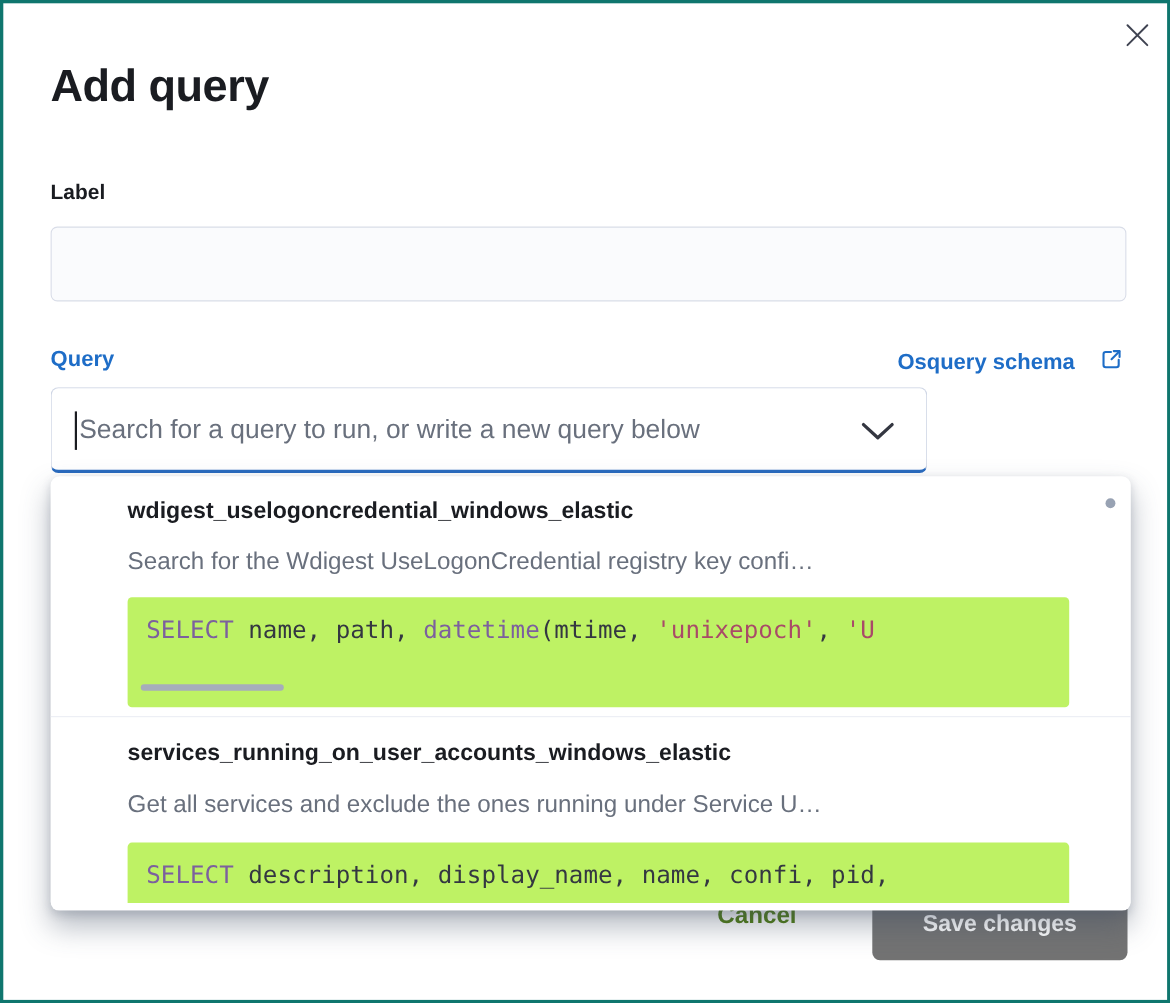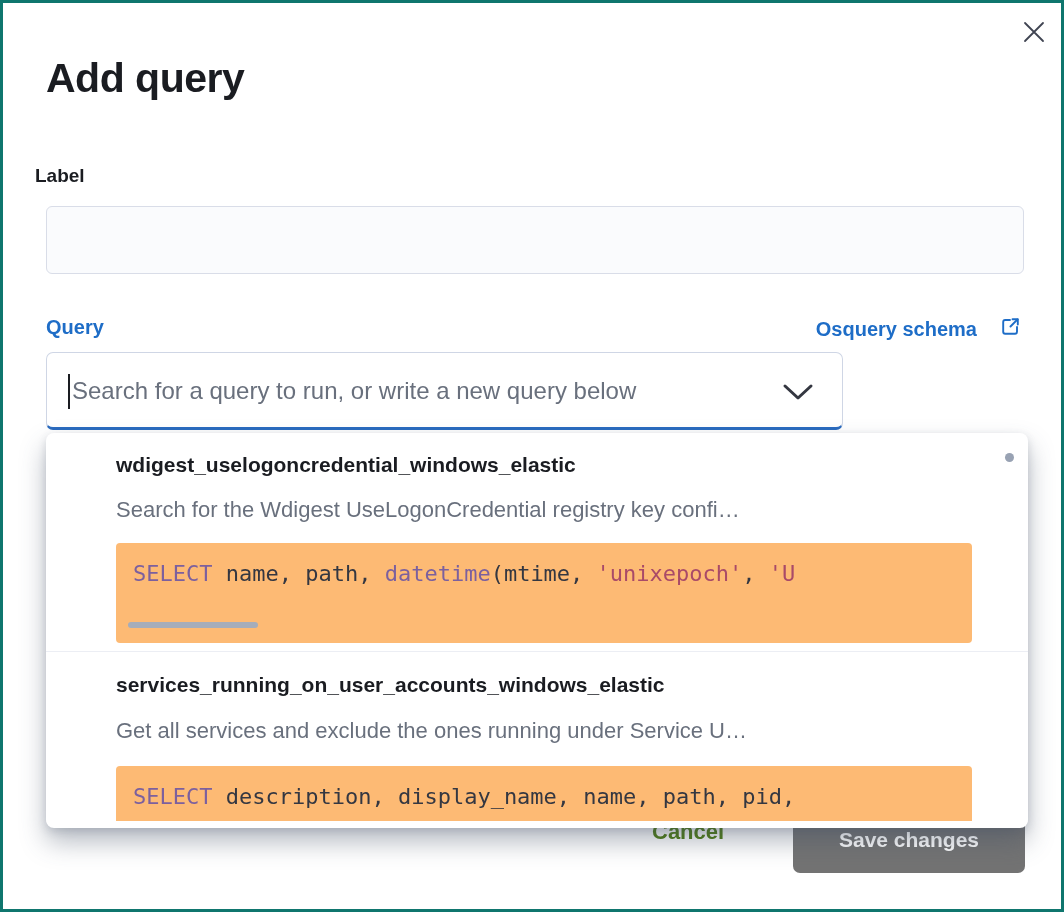--- a/index.html
+++ b/index.html
@@ -20,7 +20,7 @@
     letter-spacing:-0.5px; color:#1a1c21; }
 
   
-  .field-label { position:absolute; left:32px; top:162px; font-size:19px; font-weight:bold; color:#1a1c21; }
+  .field-label { position:absolute; left:43px; top:162px; font-size:19px; font-weight:bold; color:#1a1c21; }
   .label-input { position:absolute; left:43px; top:203px; width:978px; height:68px;
     background:#fafbfd; border:1px solid #d9dde8; border-radius:6px;
     font-size:22px; padding:0 18px; color:#343741; outline:none; }

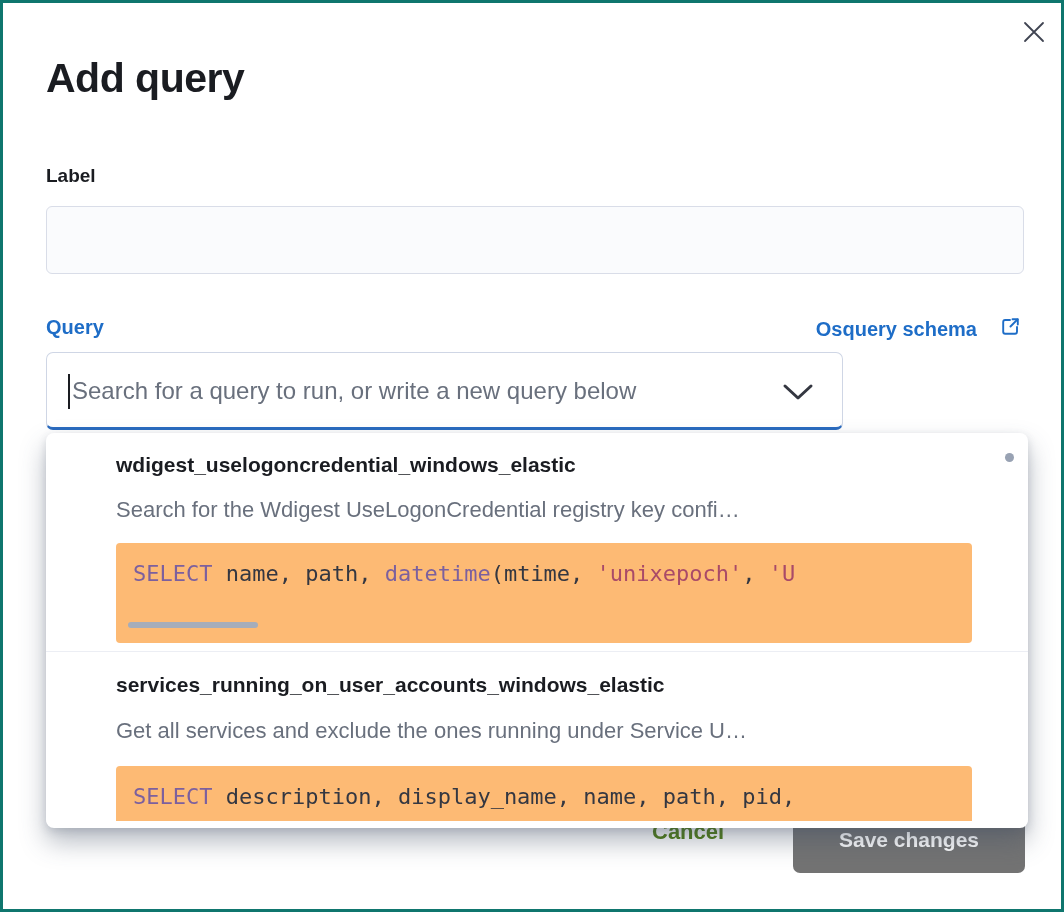--- a/index.html
+++ b/index.html
@@ -50,7 +50,7 @@
   .option-title { position:absolute; left:70px; font-size:21px; font-weight:bold; color:#1a1c21; white-space:nowrap; }
   .option-desc { position:absolute; left:70px; font-size:22px; color:#69707d; white-space:nowrap; }
   .code-block { position:absolute; left:70px; width:856px; height:100px;
-    background:#fdba74; border-radius:4px; overflow:hidden; }
+    background:#bef264; border-radius:4px; overflow:hidden; }
   .code-line { position:absolute; left:17px; top:18px; font-family:"DejaVu Sans Mono", monospace;
     font-size:22px; white-space:pre; letter-spacing:0; }
   .tok-kw  { color:#7c609e; }

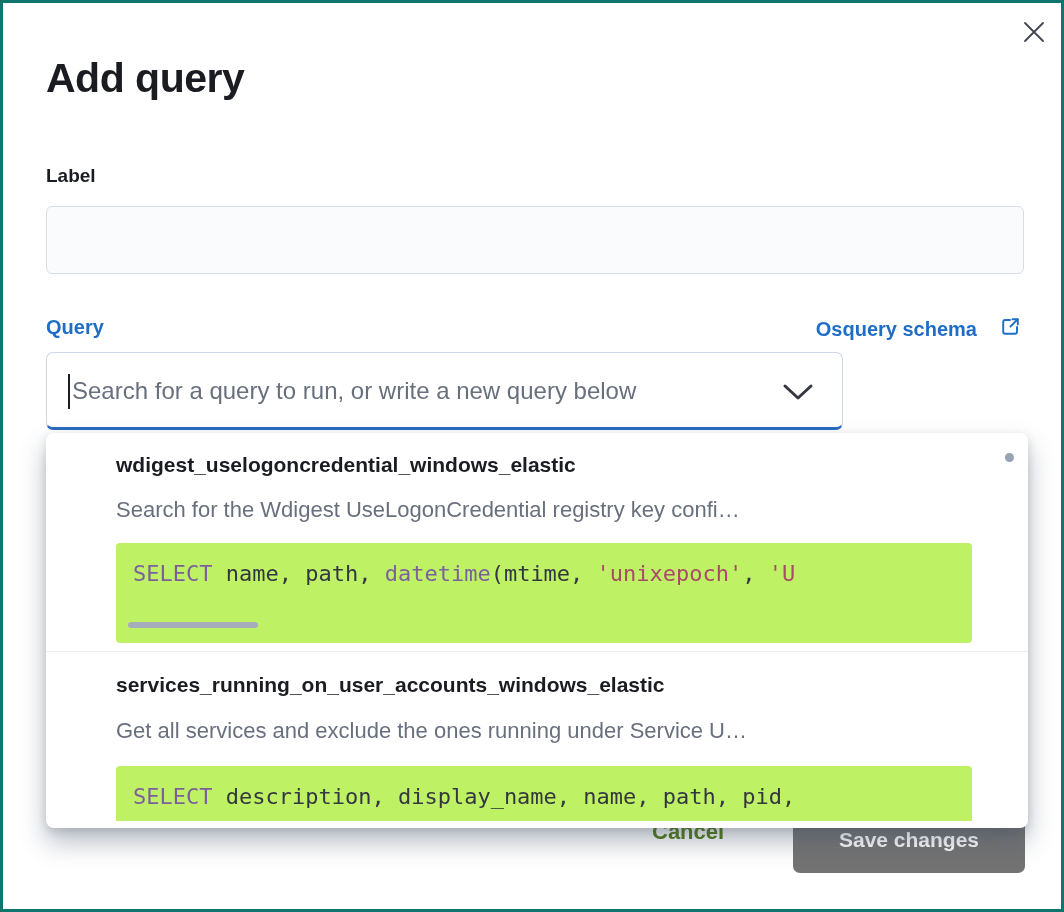--- a/index.html
+++ b/index.html
@@ -127,7 +127,7 @@
       <div class="option-title" style="top:21px;">services_running_on_user_accounts_windows_elastic</div>
       <div class="option-desc" style="top:66px;">Get all services and exclude the ones running under Service U…</div>
       <div class="code-block" style="top:114px;">
-        <code class="code-line"><span class="tok-kw">SELECT</span><span class="tok-pl"> description, display_name, name, path, pid,</span></code>
+        <code class="code-line"><span class="tok-kw">SELECT</span><span class="tok-pl"> description, display_name, name, confi, pid,</span></code>
       </div>
     </div>
   </div>

